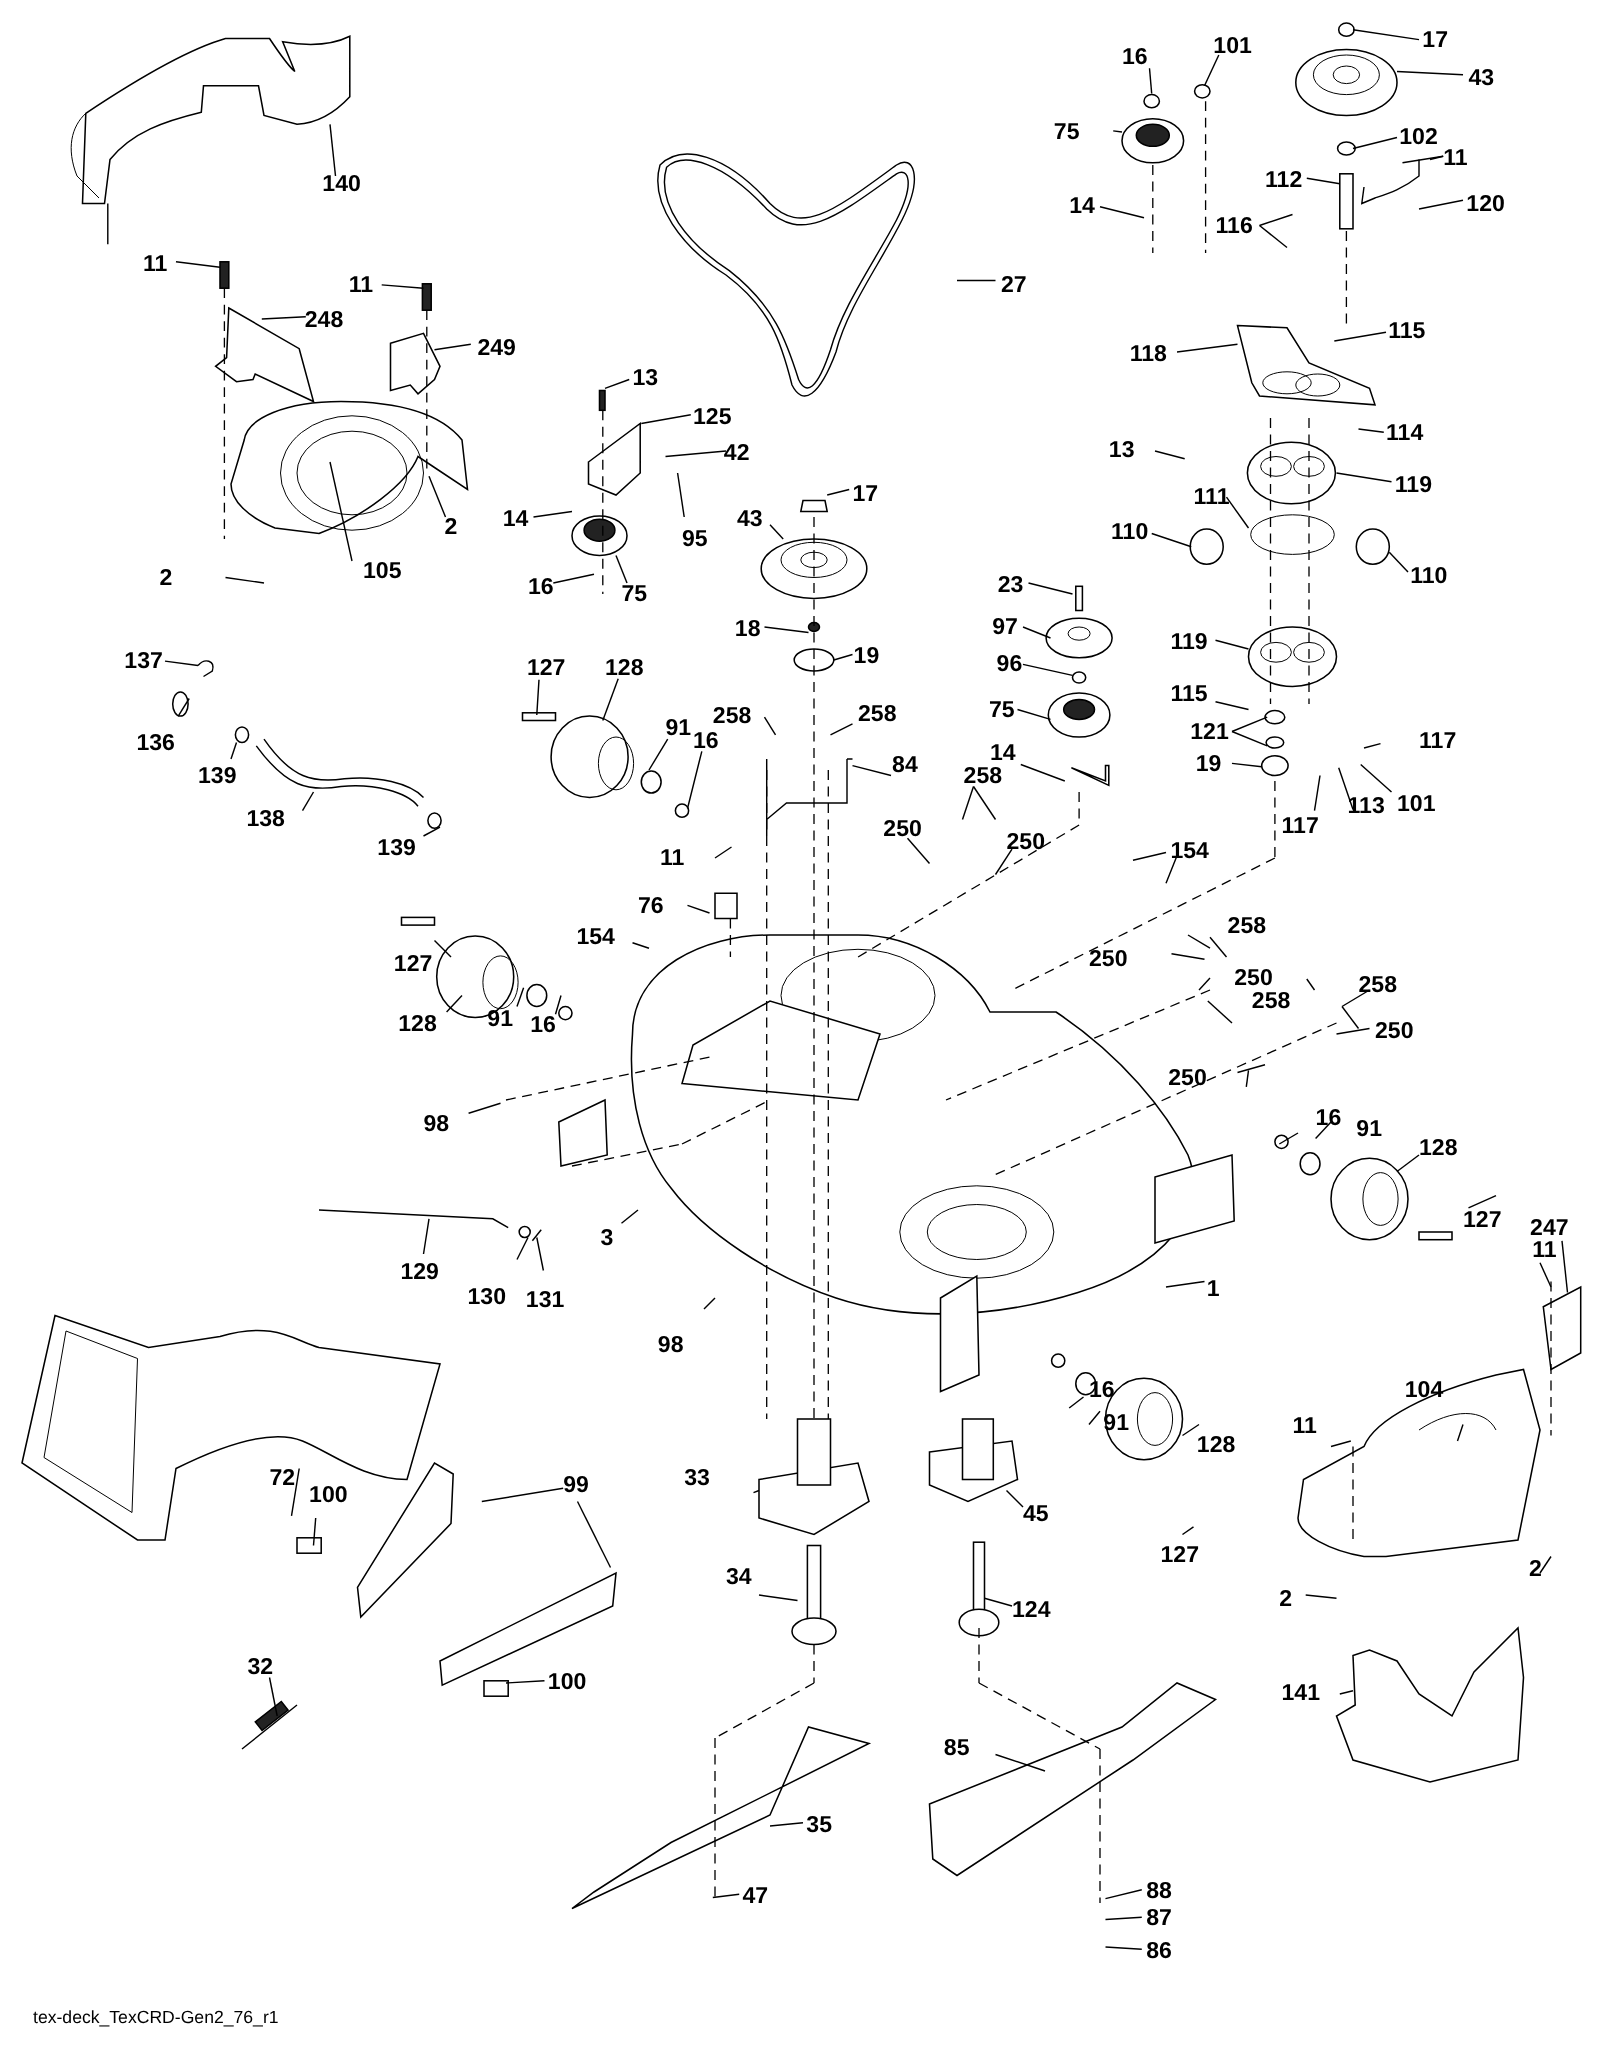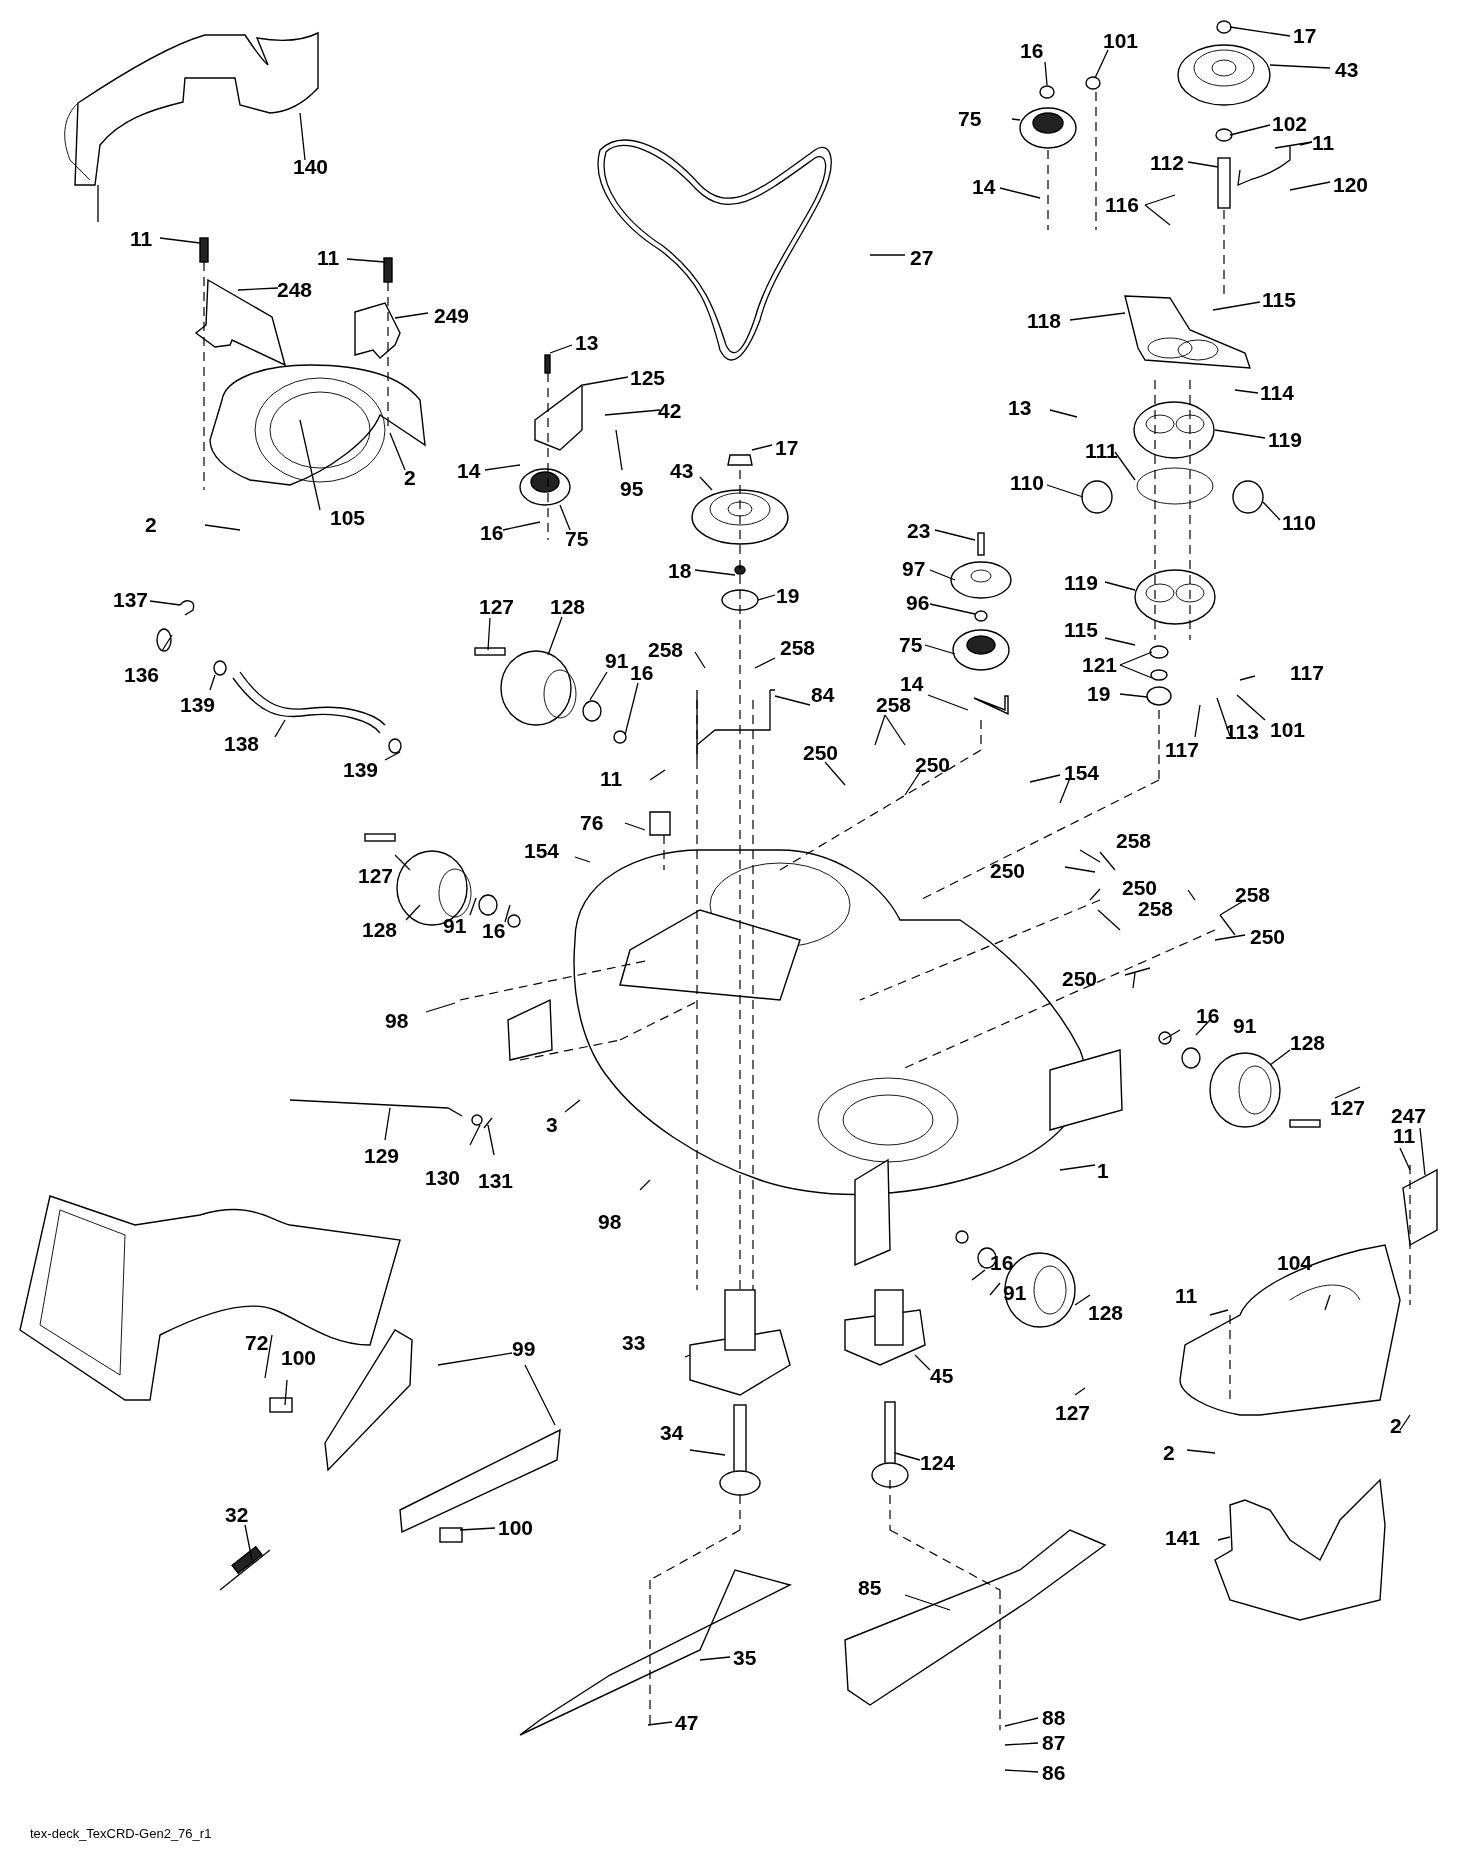--- a/index.html
+++ b/index.html
@@ -12,7 +12,7 @@
   .part { stroke: #000; stroke-width: 1.4; fill: #fff; }
   .partd { stroke: #000; stroke-width: 1.4; fill: #222; }
   .thin { stroke: #000; stroke-width: 0.9; fill: none; }
-  #footer { position: absolute; left: 30px; top: 1826px; font-family: "Liberation Sans", sans-serif; font-size: 13px; color: #000; }
+  #footer { position: absolute; left: 30px; top: 1826px; font-family: "Liberation Sans", sans-serif; font-size: 16px; color: #000; }
 </style>
 </head>
 <body>

